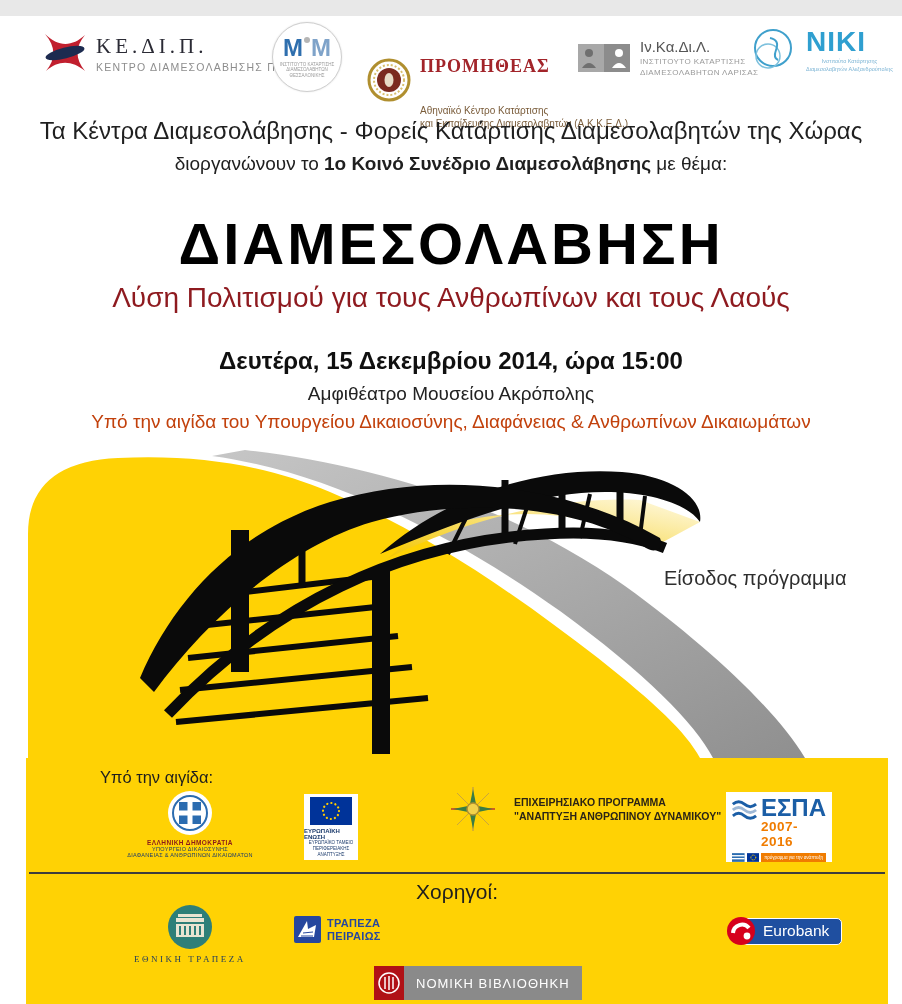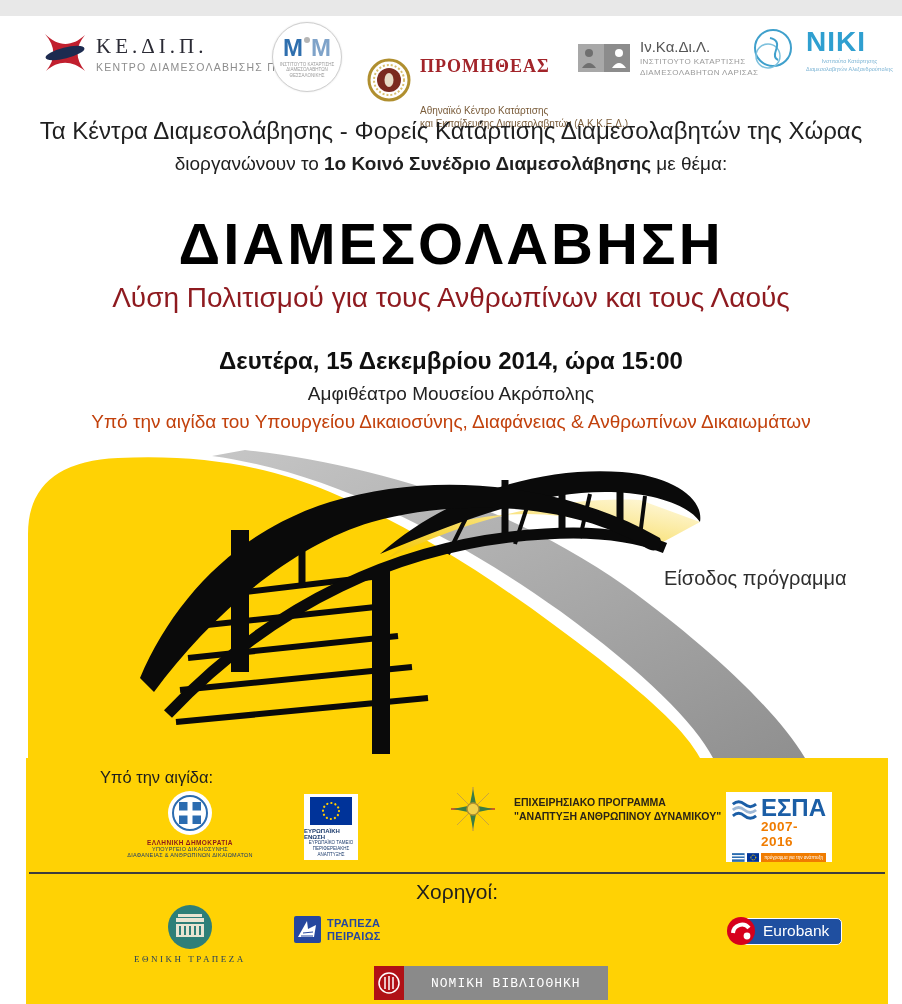--- a/index.html
+++ b/index.html
@@ -83,8 +83,8 @@
   .eurobank .pill{background:#1f4fa0;border:1px solid #fff;border-radius:5px;color:#fff;font-weight:400;
     font-size:15.5px;padding:3px 12px 4px 20px;margin-left:-14px;}
   .nomiki{position:absolute;left:348px;top:208px;display:flex;align-items:stretch;height:34px;}
-  .nomiki .graybox{background:#8a8a8a;color:#fff;display:flex;align-items:center;padding:0 27px;
-    font-family:Liberation Mono, monospace;font-size:13px;letter-spacing:1px;}
+  .nomiki .graybox{background:#8a8a8a;color:#fff;display:flex;align-items:center;padding:0 12px;
+    font-family:Liberation Sans, sans-serif;font-size:13px;letter-spacing:1px;}
 </style>
 </head>
 <body>

